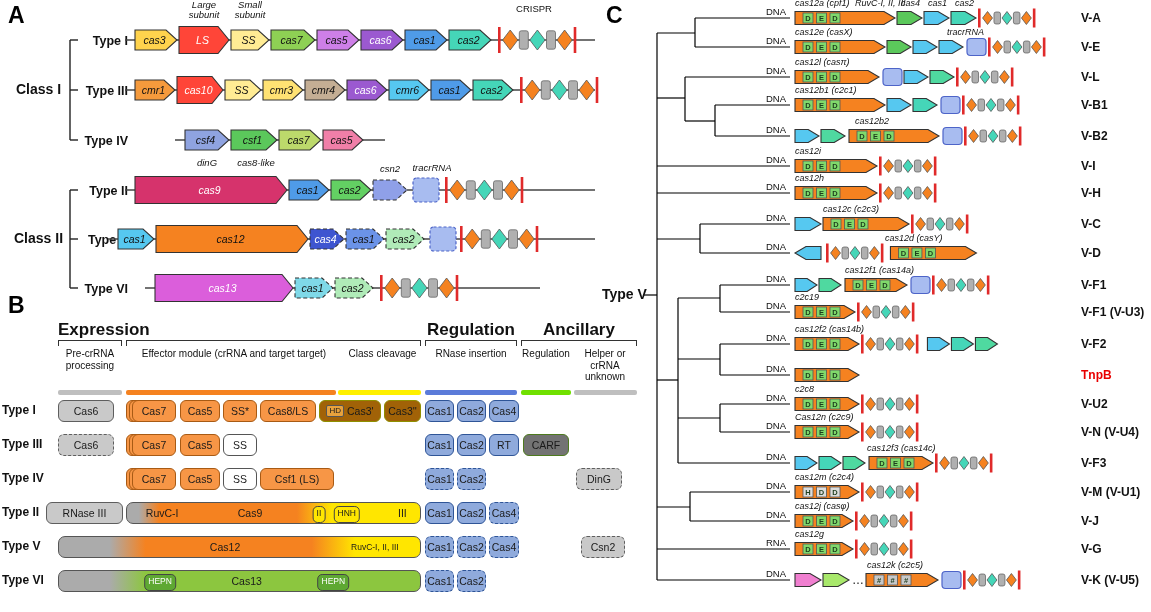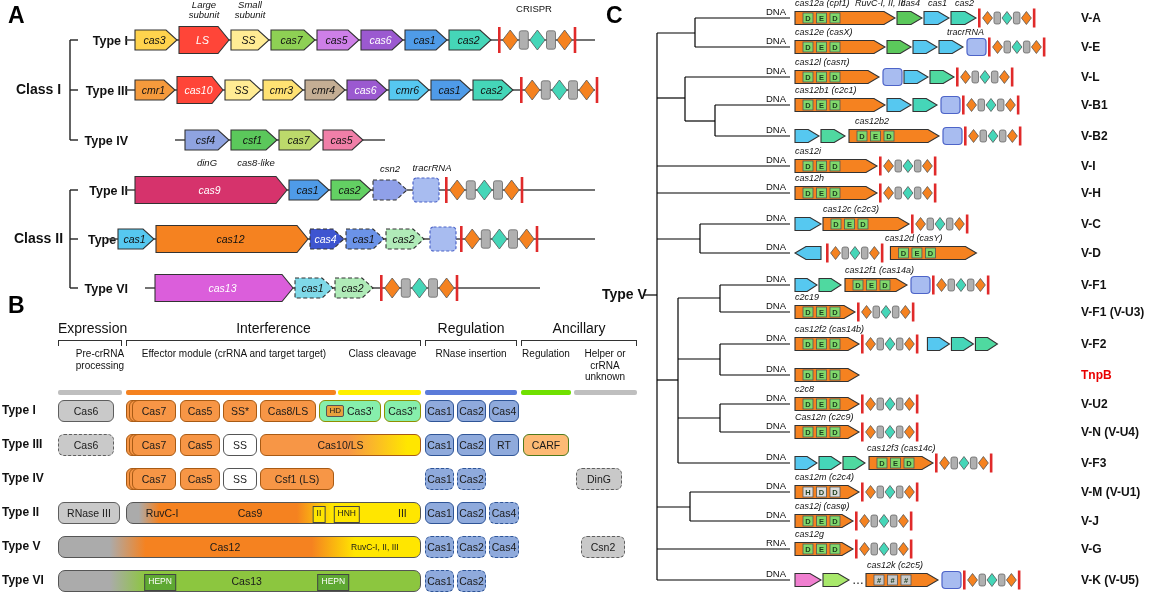--- a/index.html
+++ b/index.html
@@ -9,7 +9,7 @@
   svg text{font-family:"Liberation Sans","DejaVu Sans",sans-serif}
   #panelB{position:absolute;left:0;top:300px;width:650px;height:312px}
   #panelB > div{position:absolute;box-sizing:border-box}
-  .bhead{top:20px;text-align:center;font-weight:normal;font-size:14px}
+  .bhead{top:20px;text-align:center;font-weight:bold;font-size:17px}
   .bbracket{top:40px;height:6px;border:1.4px solid #333;border-bottom:none}
   .bsub{top:48px;text-align:center;font-size:10px;line-height:1.15;color:#111}
   .bbar{top:90px;height:5px;border-radius:2px}

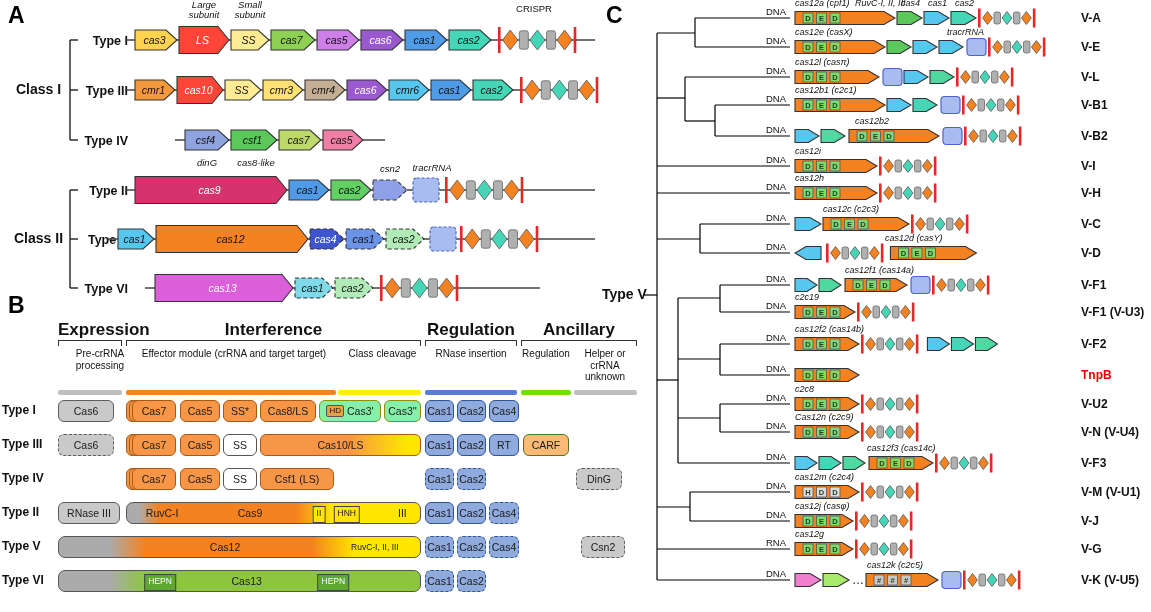--- a/index.html
+++ b/index.html
@@ -186,7 +186,6 @@
   <div id="panelB">
       <div class="bhead" style="left:58px;width:64px">Expression</div>
       <div class="bbracket" style="left:58px;width:64px"></div>
-      <div class="bhead" style="left:126px;width:295px">Interference</div>
       <div class="bbracket" style="left:126px;width:295px"></div>
       <div class="bhead" style="left:425px;width:92px">Regulation</div>
       <div class="bbracket" style="left:425px;width:92px"></div>

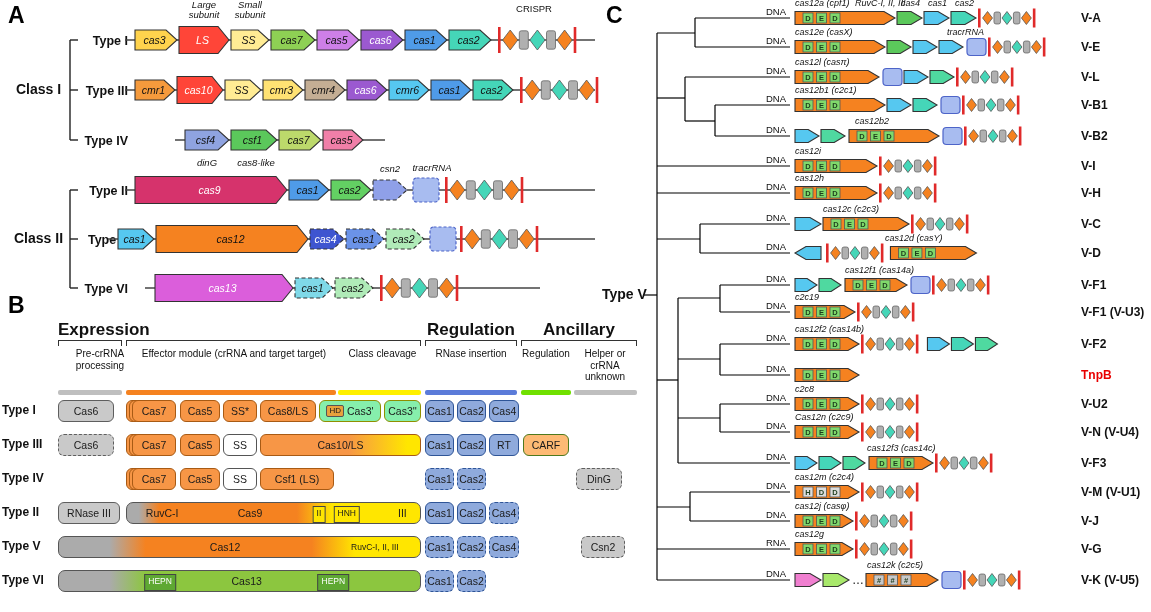--- a/index.html
+++ b/index.html
@@ -191,7 +191,7 @@
       <div class="bbracket" style="left:425px;width:92px"></div>
       <div class="bhead" style="left:521px;width:116px">Ancillary</div>
       <div class="bbracket" style="left:521px;width:116px"></div>
-      <div class="bsub" style="left:68px;width:64px">Pre-crRNA processing</div>
+      <div class="bsub" style="left:58px;width:64px">Pre-crRNA processing</div>
       <div class="bsub" style="left:126px;width:216px">Effector module (crRNA and target target)</div>
       <div class="bsub" style="left:344px;width:77px">Class cleavage</div>
       <div class="bsub" style="left:425px;width:92px">RNase insertion</div>

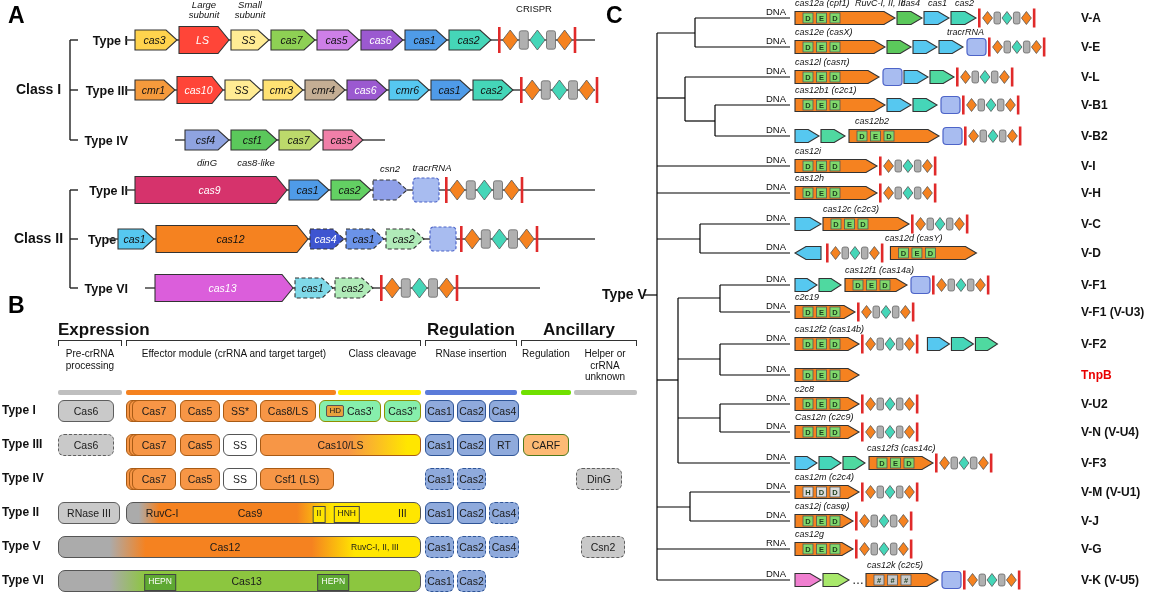--- a/index.html
+++ b/index.html
@@ -17,7 +17,7 @@
   .bbox{position:absolute;height:22px;border-radius:6px;border:1.4px solid #555;font-size:10.5px;
         display:flex;align-items:center;justify-content:center;color:#1a1a1a;background:#fff;white-space:nowrap}
   .s-orange{background:#F79646;border-color:#A85A14}
-  .s-yellow{background:#86efac;border-color:#8F8F00}
+  .s-yellow{background:#a16207;border-color:#8F8F00}
   .s-blue{background:#8FAADC;border-color:#2F5597}
   .s-gray{background:#C9C9C9;border-color:#5e5e5e}
   .s-green{background:#fdba74;border-color:#4E7A1E}

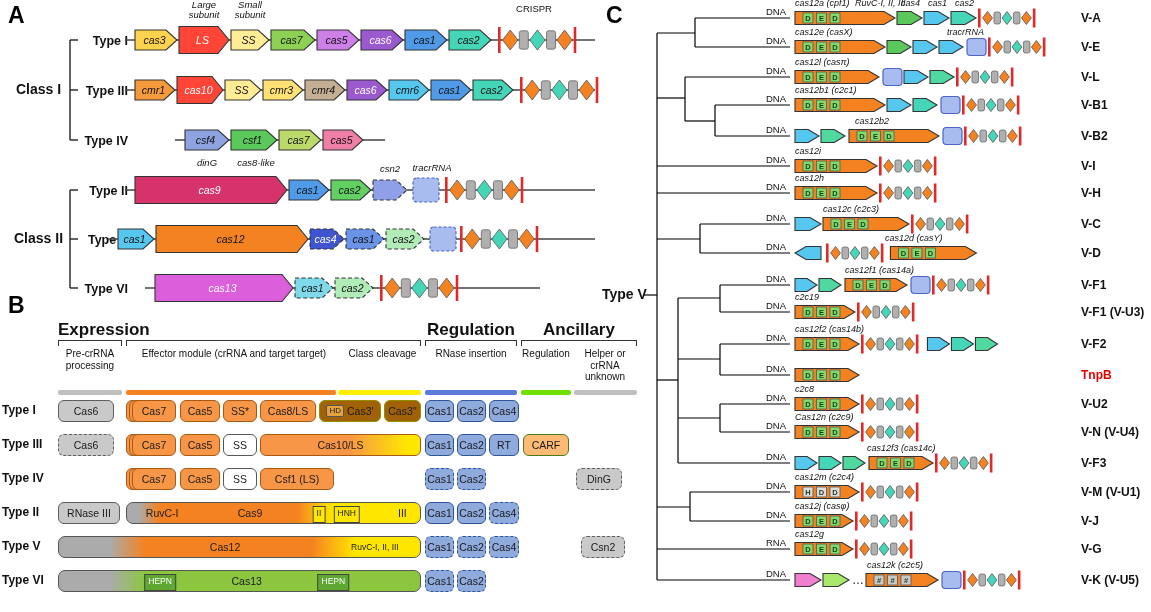--- a/index.html
+++ b/index.html
@@ -223,7 +223,6 @@
       <div class="bbox s-orange" style="left:132px;top:134px;width:44px;">Cas7</div>
       <div class="bbox s-orange" style="left:180px;top:134px;width:40px;">Cas5</div>
       <div class="bbox s-white" style="left:223px;top:134px;width:34px;">SS</div>
-      <div class="bbox s-orange" style="left:260px;top:134px;width:161px;background:linear-gradient(90deg,#F79646 0%,#F79646 55%,#FFE600 92%);">Cas10/LS</div>
       <div class="bbox s-blue" style="left:425px;top:134px;width:29px;">Cas1</div>
       <div class="bbox s-blue" style="left:457px;top:134px;width:29px;">Cas2</div>
       <div class="bbox s-blue" style="left:489px;top:134px;width:30px;">RT</div>

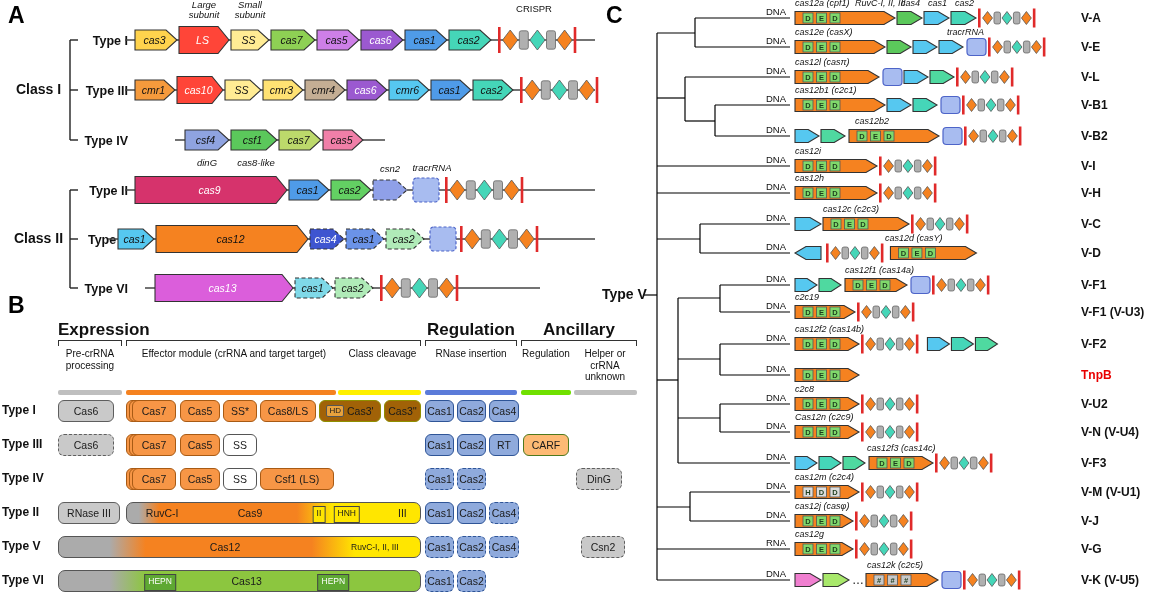--- a/index.html
+++ b/index.html
@@ -20,7 +20,7 @@
   .s-yellow{background:#a16207;border-color:#8F8F00}
   .s-blue{background:#8FAADC;border-color:#2F5597}
   .s-gray{background:#C9C9C9;border-color:#5e5e5e}
-  .s-green{background:#fdba74;border-color:#4E7A1E}
+  .s-green{background:#737373;border-color:#4E7A1E}
   .s-white{background:#fff;border-color:#555}
   .dash{border-style:dashed}
   .bigbar{border-radius:7px}

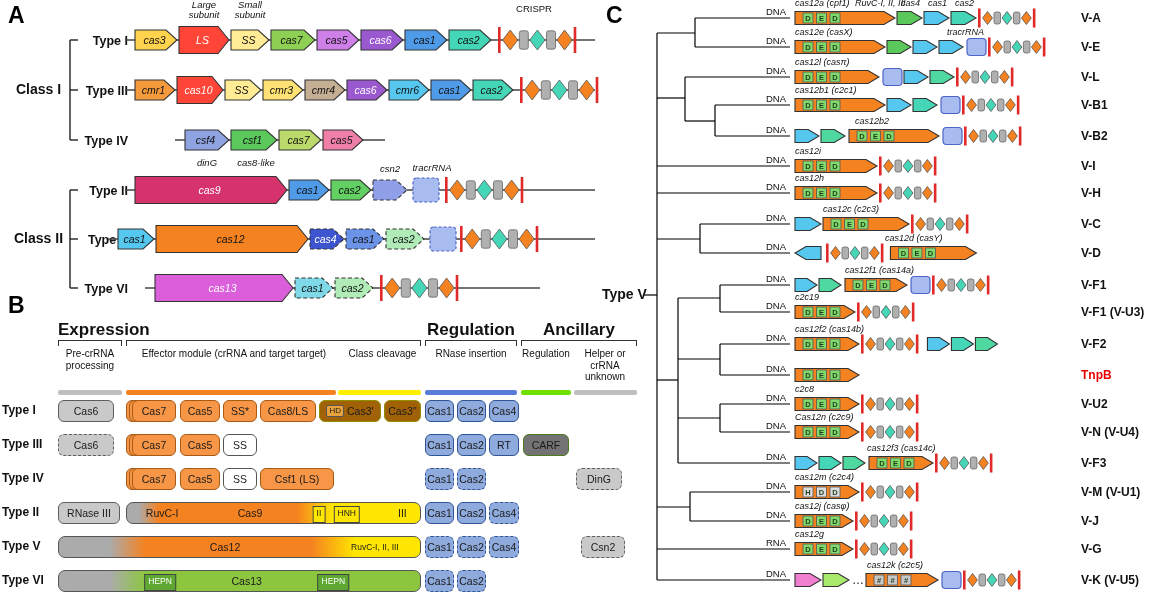--- a/index.html
+++ b/index.html
@@ -238,7 +238,7 @@
       <div class="bbox s-blue dash" style="left:457px;top:168px;width:29px;">Cas2</div>
       <div class="bbox s-gray dash" style="left:576px;top:168px;width:46px;">DinG</div>
       <div class="brow-label" style="top:205px">Type II</div>
-      <div class="bbox s-gray" style="left:58px;top:202px;width:62px;">RNase III</div>
+      <div class="bbox s-gray" style="left:46px;top:202px;width:77px;">RNase III</div>
       <div class="bbox bigbar" style="left:126px;top:202px;width:295px;background:linear-gradient(90deg,#ABABAB 0%,#ABABAB 4%,#F58220 11%,#F58220 58%,#FFE600 70%,#FFE600 100%)">
         <span class="blab" style="left:12%">RuvC-I</span>
         <span class="blab" style="left:42%">Cas9</span>

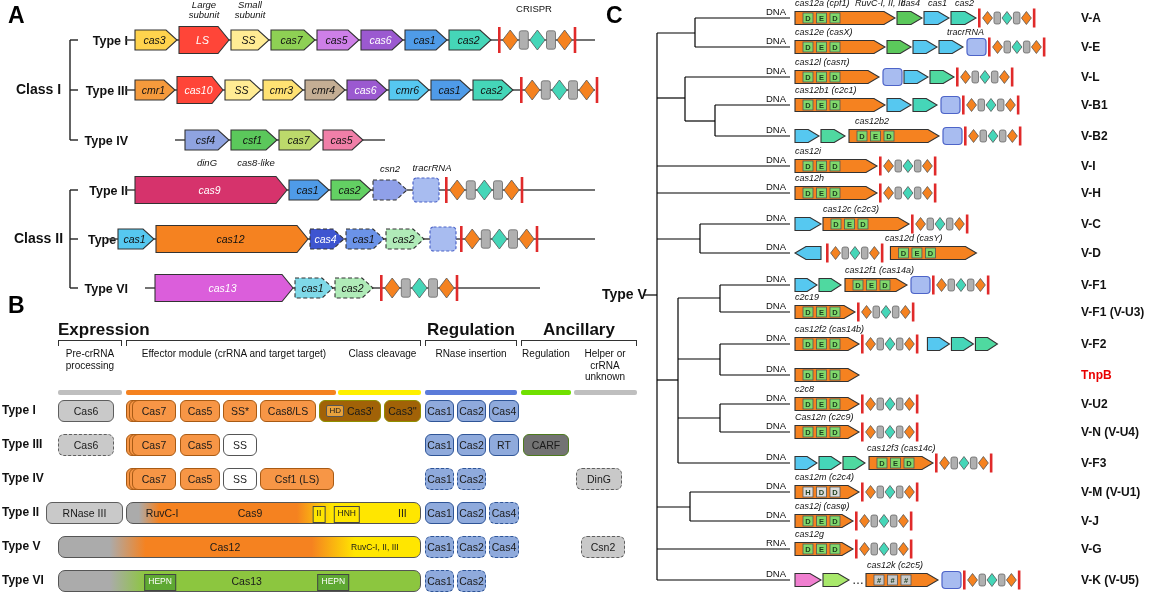--- a/index.html
+++ b/index.html
@@ -27,7 +27,7 @@
   .blab{position:absolute;top:0;height:22px;line-height:21px;transform:translateX(-50%);font-size:10.5px;white-space:nowrap}
   .blab.sm{font-size:8.5px}
   .bseg{position:absolute;top:2.5px;transform:translateX(-50%);height:15px;line-height:13px;padding:0 3px;
-        border:1.1px solid #444;border-radius:0;font-size:8.5px;background:#FFE600;white-space:nowrap}
+        border:1.1px solid #444;border-radius:5px;font-size:8.5px;background:#FFE600;white-space:nowrap}
   .hdbox{display:inline-block;background:#E8A23C;border:1px solid #555;border-radius:2px;
          font-size:8px;line-height:10px;padding:0 2px;margin-right:3px}
 </style>

